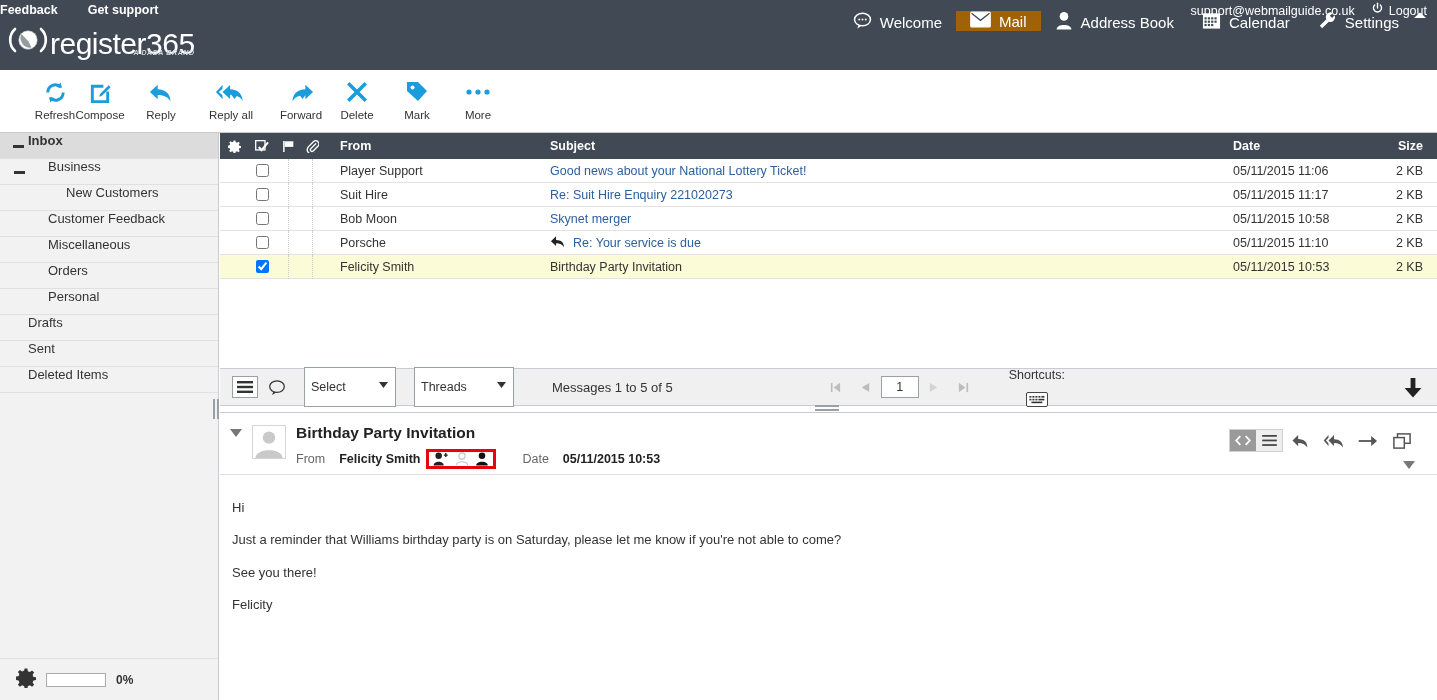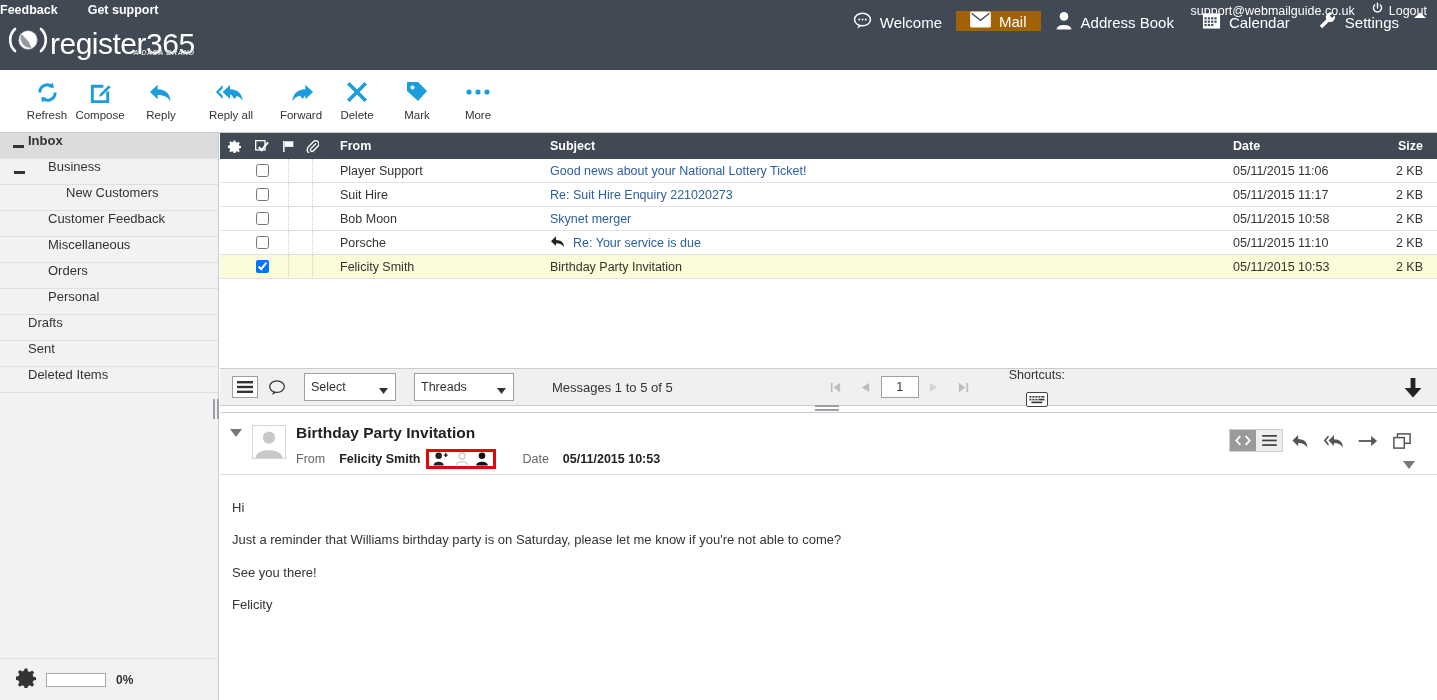--- a/index.html
+++ b/index.html
@@ -409,7 +409,7 @@
 
 <div class="toolbar">
 
-  <div class="tb-btn" style="left:8px;">
+  <div class="tb-btn" style="left:16px;">
     <span class="tb-icon">
       <svg width="25" height="25" viewBox="0 0 26 26">
           <path d="M5 13a8 8 0 0 1 13.5-5.8" fill="none" stroke="#1b9cdc" stroke-width="3"></path>

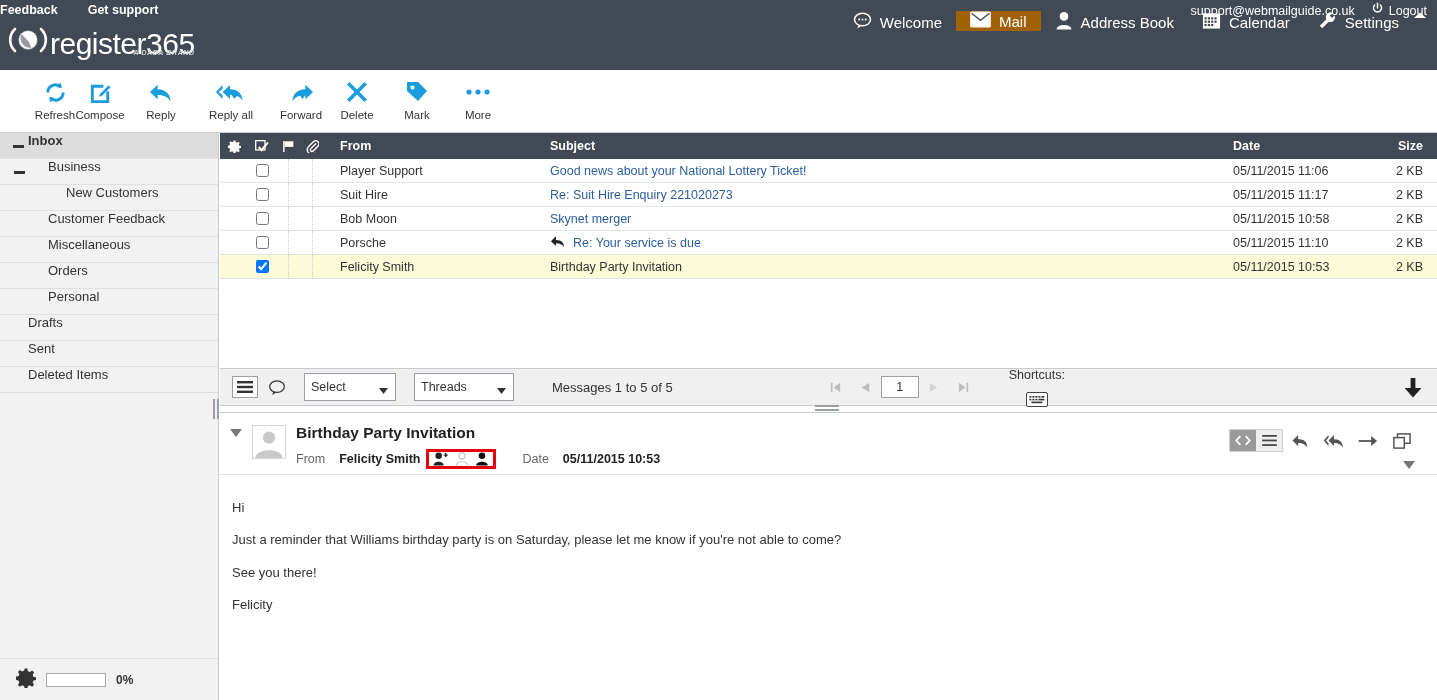--- a/index.html
+++ b/index.html
@@ -212,7 +212,7 @@
   }
   .sb-plainicon { margin-left: 10px; cursor: pointer; display: flex; align-items: center; }
   .sb-select {
-    height: 28px; width: 92px; border: 1px solid #9aa0a6; background: #fff;
+    height: 40px; width: 92px; border: 1px solid #9aa0a6; background: #fff;
     margin-left: 18px; display: flex; align-items: center; padding: 0 6px;
     position: relative; font-size: 12.5px; cursor: pointer;
   }

